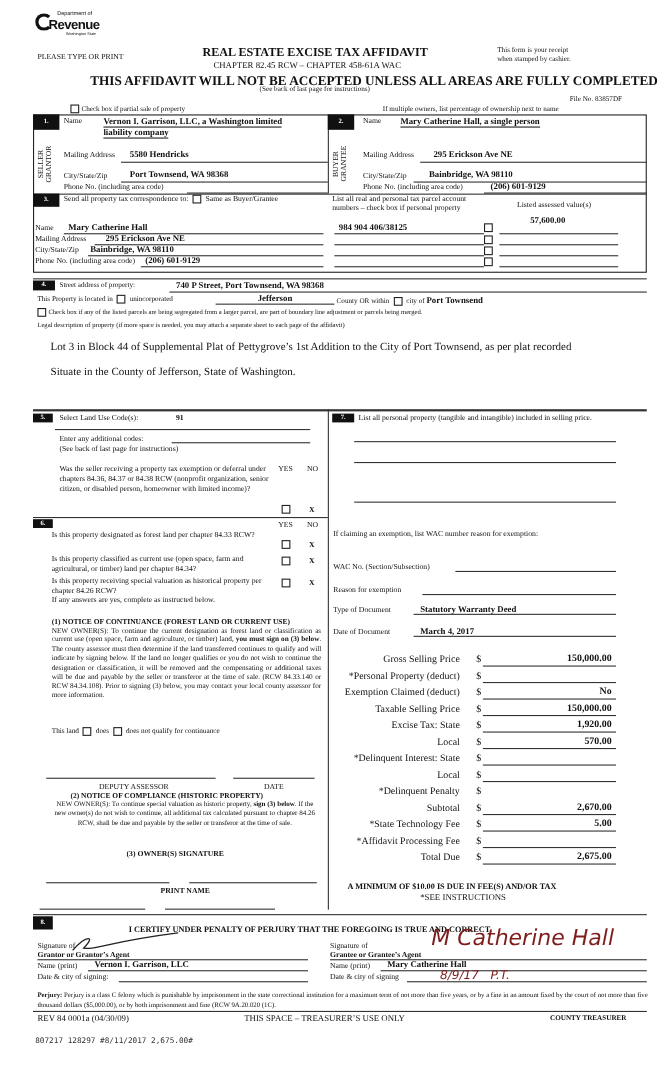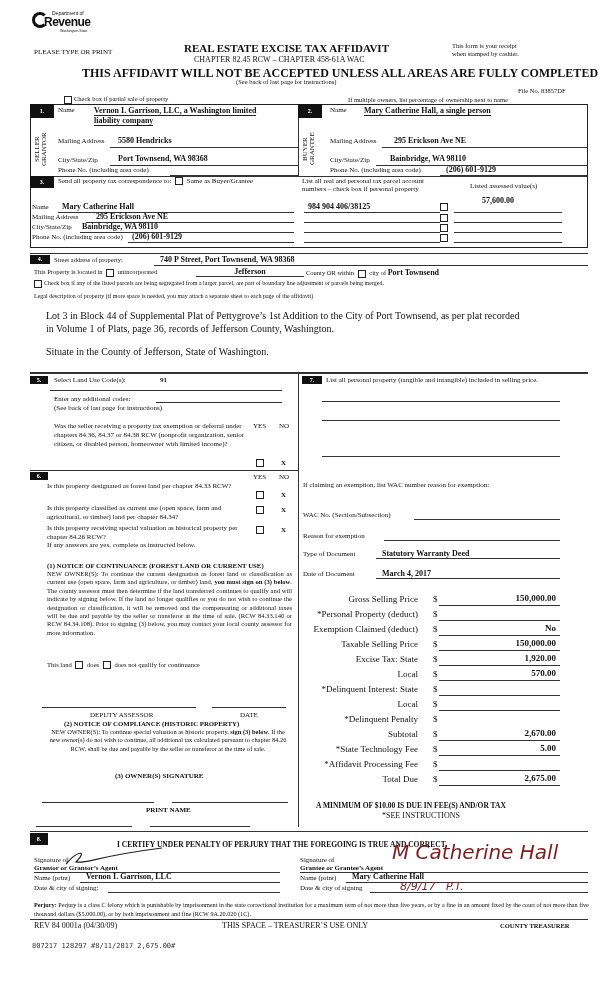--- a/index.html
+++ b/index.html
@@ -143,7 +143,6 @@
 <div class="abs" style="left:34px;top:293px;font-size:6px;white-space:nowrap;">Legal description of property (if more space is needed, you may attach a separate sheet to each page of the affidavit)</div>
 <div class="abs" style="left:46px;top:309px;font-size:10px;line-height:13px;width:540px;">
   <div style="white-space:nowrap;">Lot 3 in Block 44 of Supplemental Plat of Pettygrove’s 1st Addition to the City of Port Townsend, as per plat recorded</div>
-  <div>in Volume 1 of Plats, page 36, records of Jefferson County, Washington.</div>
   <div style="margin-top:10px;">Situate in the County of Jefferson, State of Washington.</div>
 </div>
 

